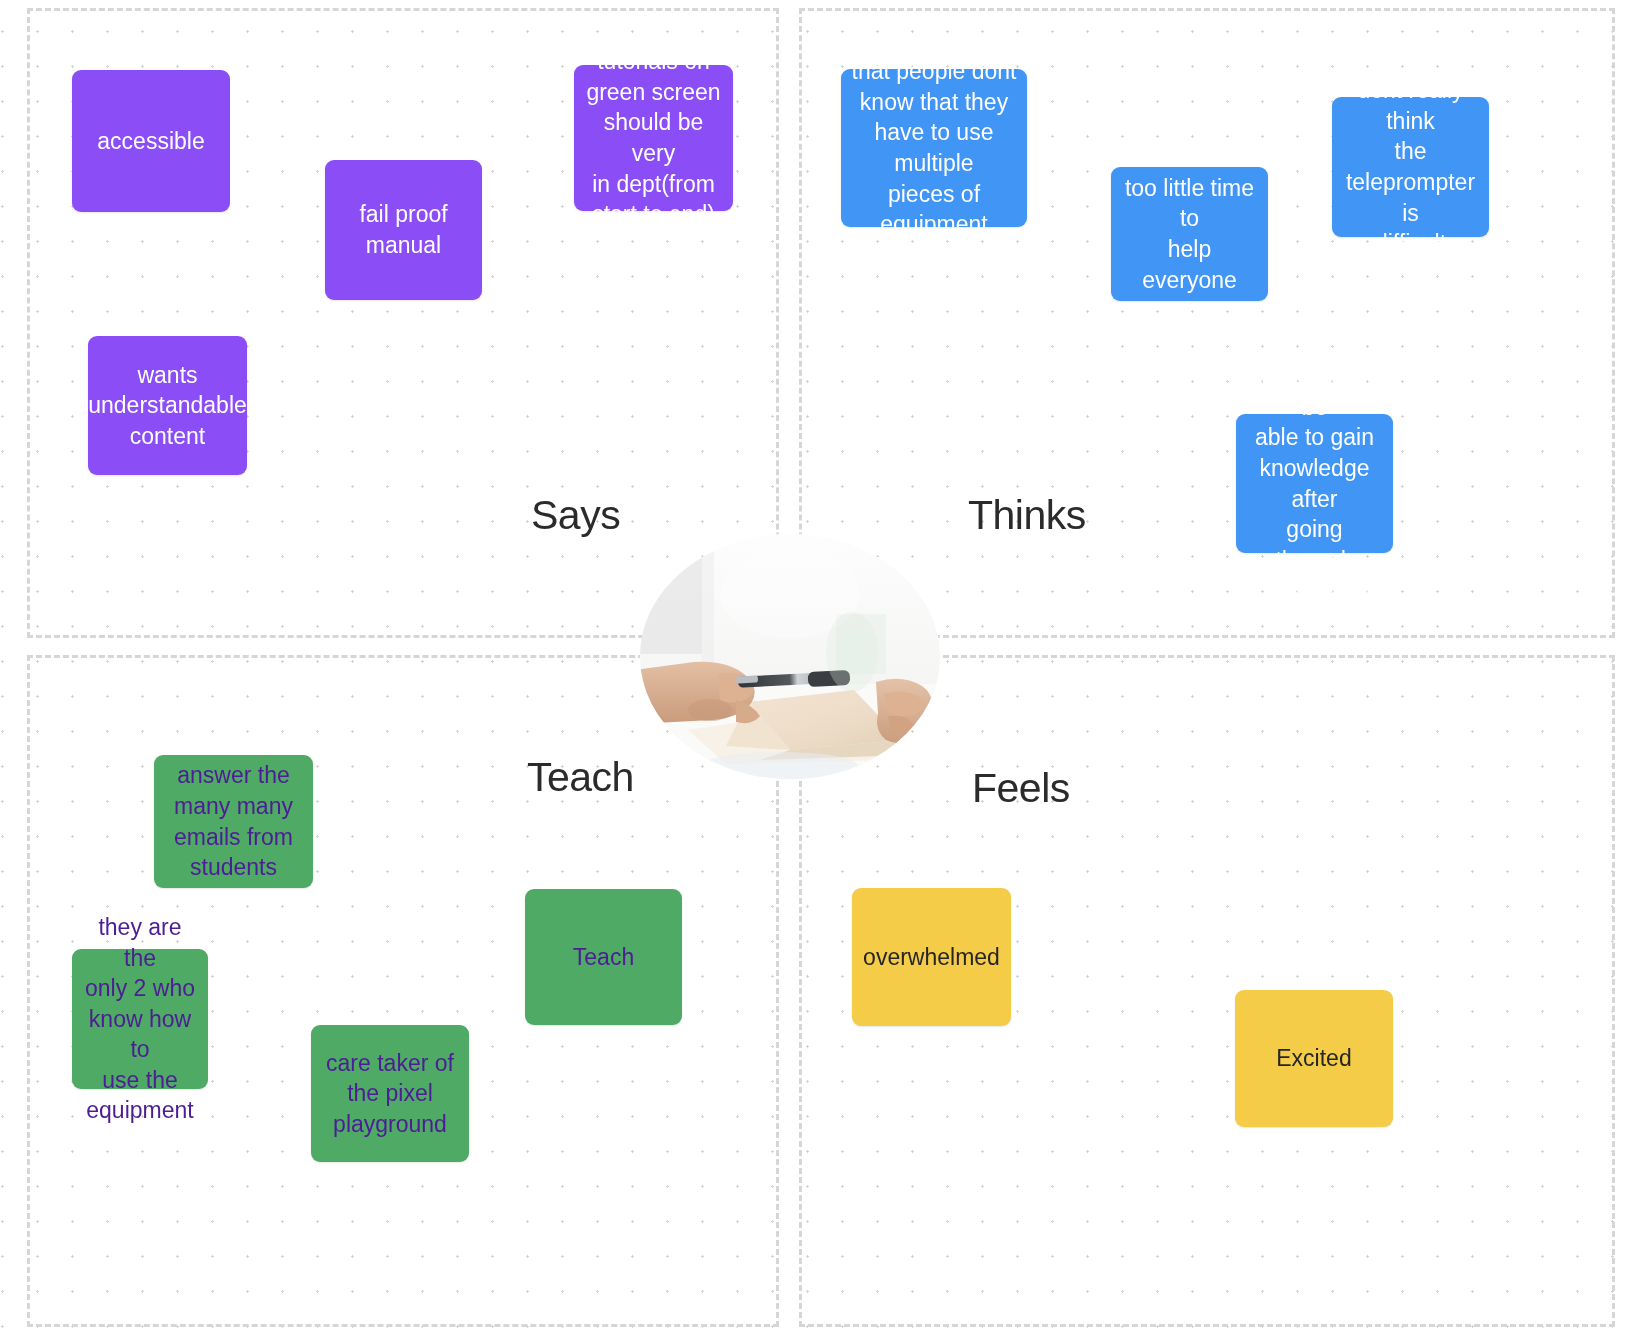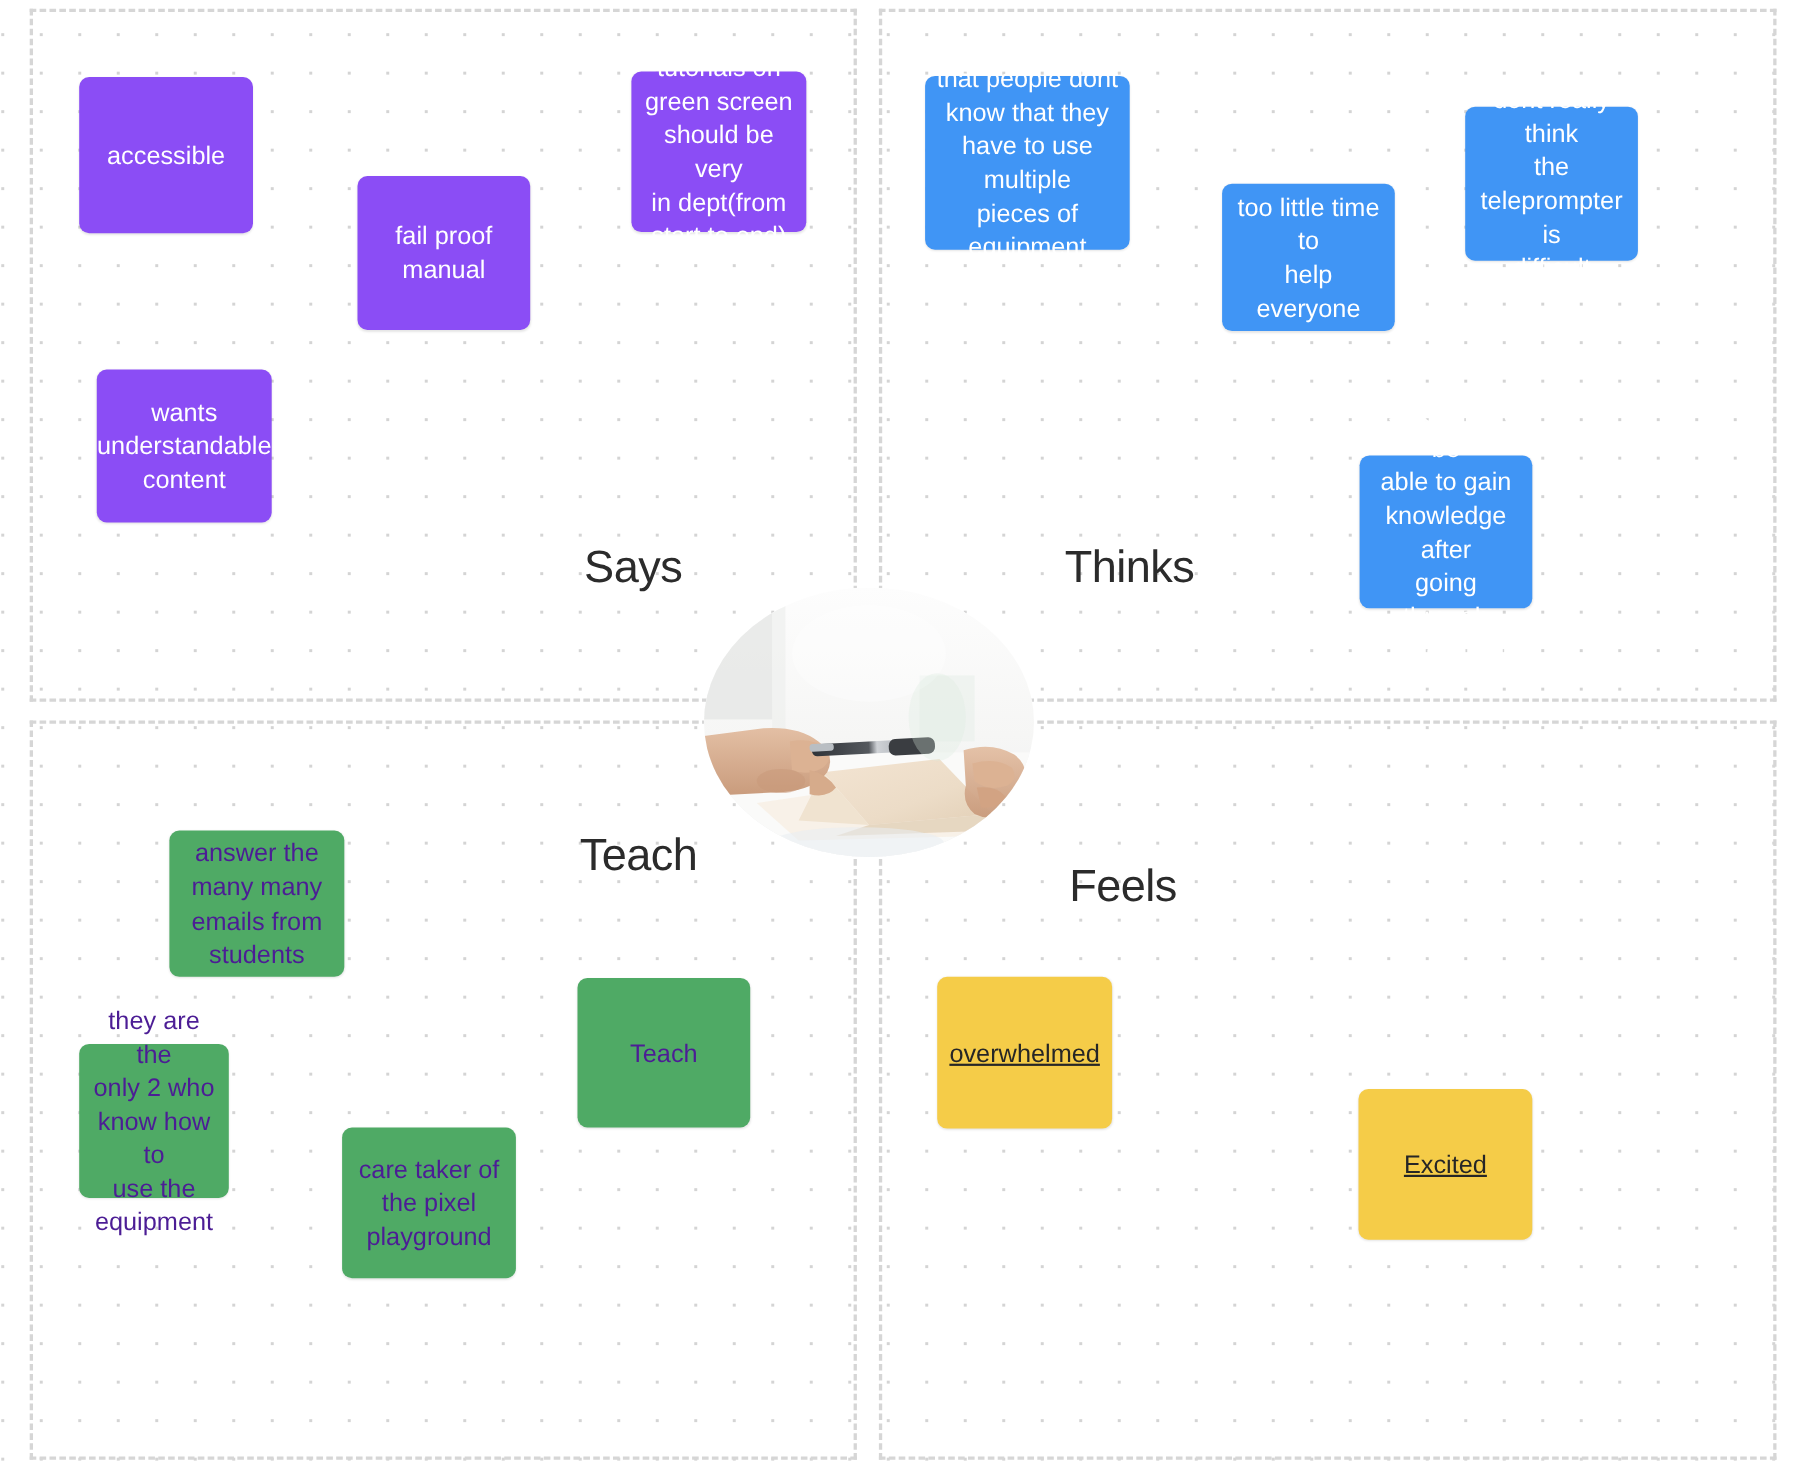--- a/index.html
+++ b/index.html
@@ -46,7 +46,7 @@
   .t-says   { left: 531px; top: 492px; }
   .t-thinks { left: 968px; top: 492px; }
   .t-does   { left: 527px; top: 754px; }
-  .t-feels  { left: 972px; top: 782px; }
+  .t-feels  { left: 972px; top: 765px; }
 
   
   .center-photo {

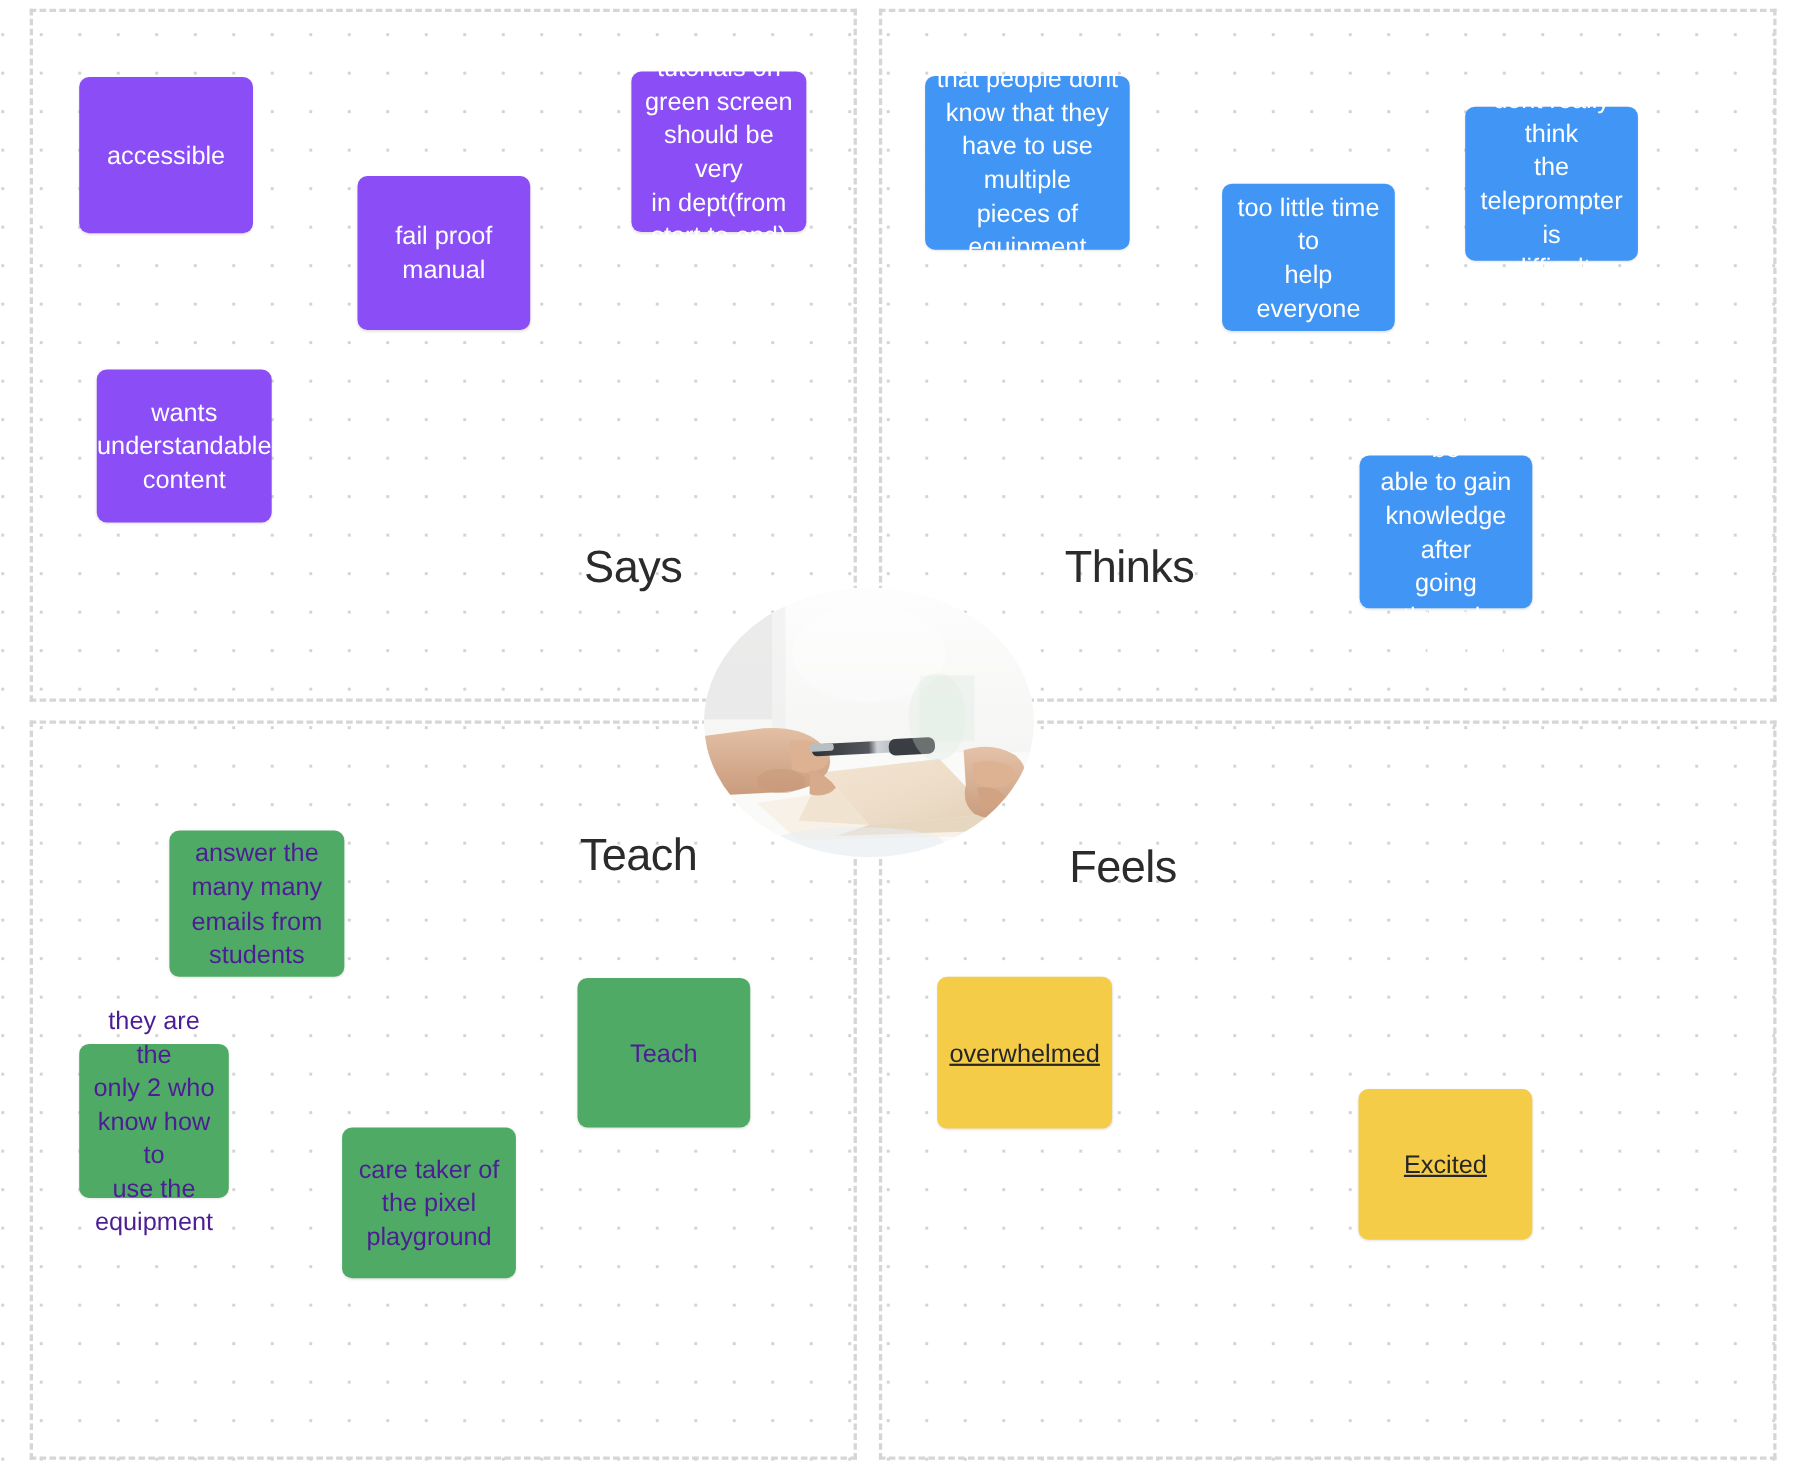--- a/index.html
+++ b/index.html
@@ -81,7 +81,7 @@
   .note.purple { background: #8B4DF5; color: #ffffff; }
   .note.blue   { background: #4095F5; color: #ffffff; }
   .note.green  { background: #4FAA65; color: #4c1d95; }
-  .note.yellow { background: #F5CC48; color: #262626; text-decoration: underline; }
+  .note.yellow { background: #F5CC48; color: #262626; }
 </style>
 </head>
 <body>

